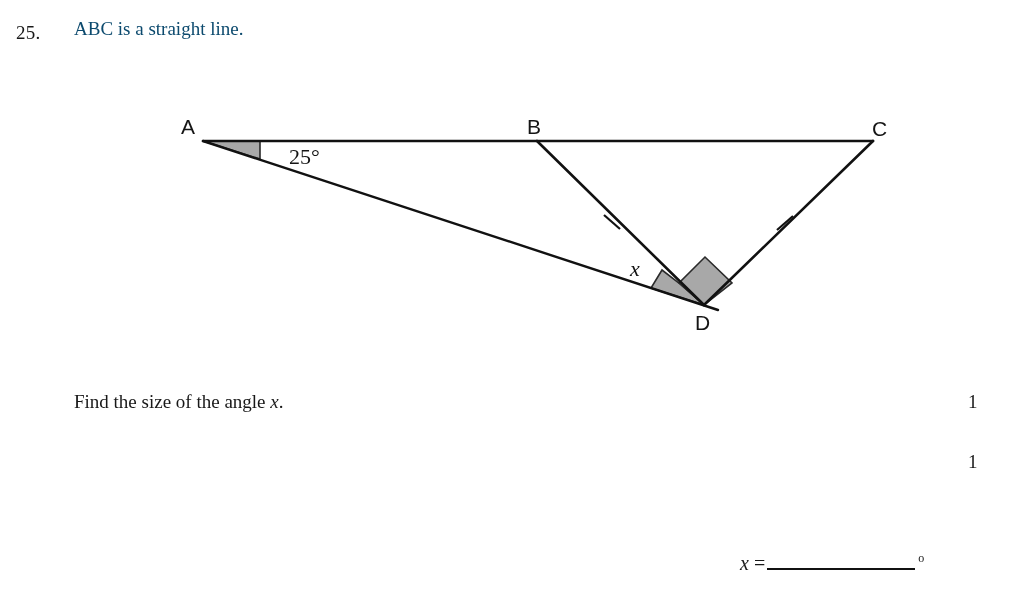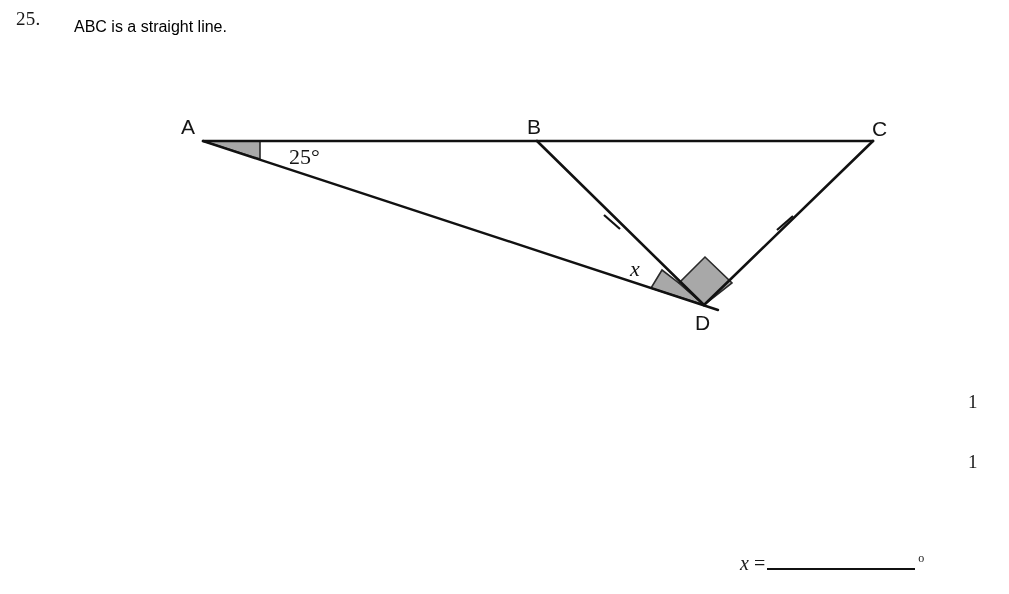--- a/index.html
+++ b/index.html
@@ -24,7 +24,7 @@
   .q-number {
     position: absolute;
     left: 16px;
-    top: 8px;
+    top: 22px;
     font-size: 19px;
     font-family: "Liberation Serif", serif;
     color: #181818;

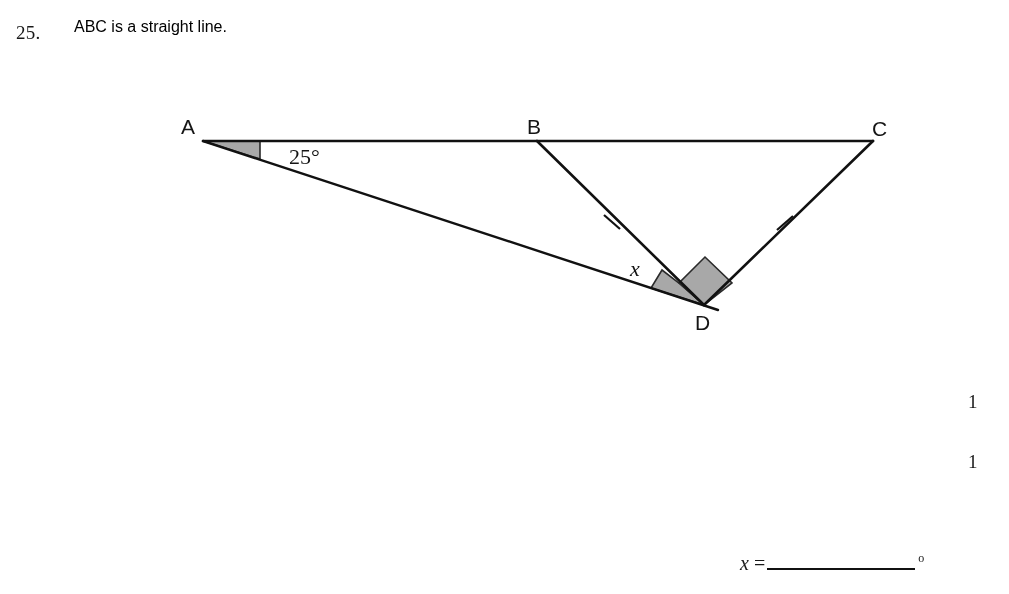--- a/index.html
+++ b/index.html
@@ -34,9 +34,9 @@
     position: absolute;
     left: 74px;
     top: 18px;
-    font-size: 16px;
-    font-family: Liberation Sans, sans-serif;
-    color: #000000;
+    font-size: 19px;
+    font-family: Liberation Serif, serif;
+    color: #0c4a6e;
     white-space: nowrap;
   }
   .stem-line-2 {

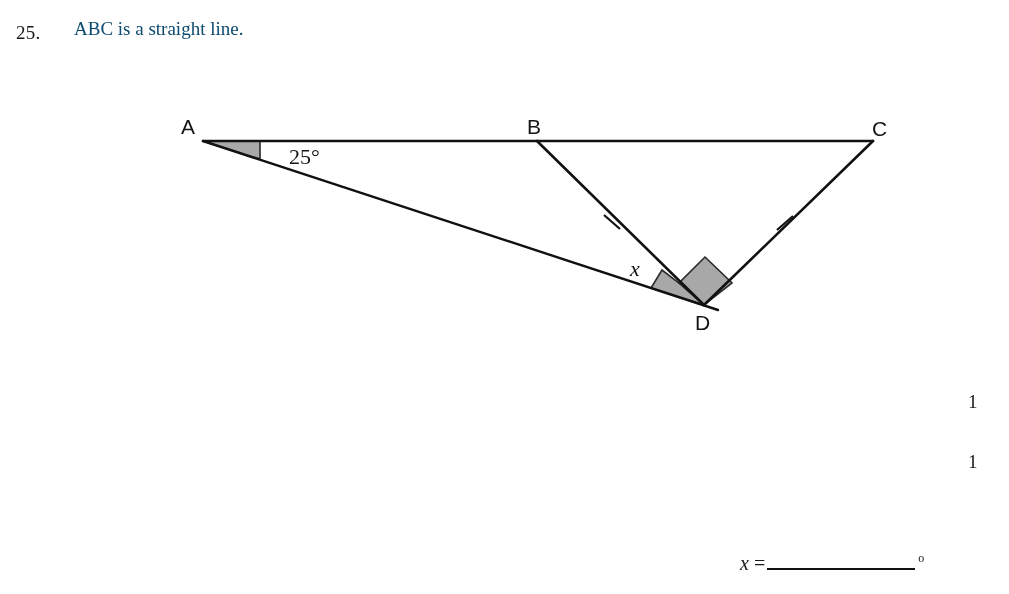--- a/index.html
+++ b/index.html
@@ -176,6 +176,9 @@
 
   </svg>
 
+  <div class="prompt">
+    <span>Find the size of the angle </span><span class="ital">x</span><span>.</span>
+  </div>
 
   <div class="mark-1">1</div>
 

